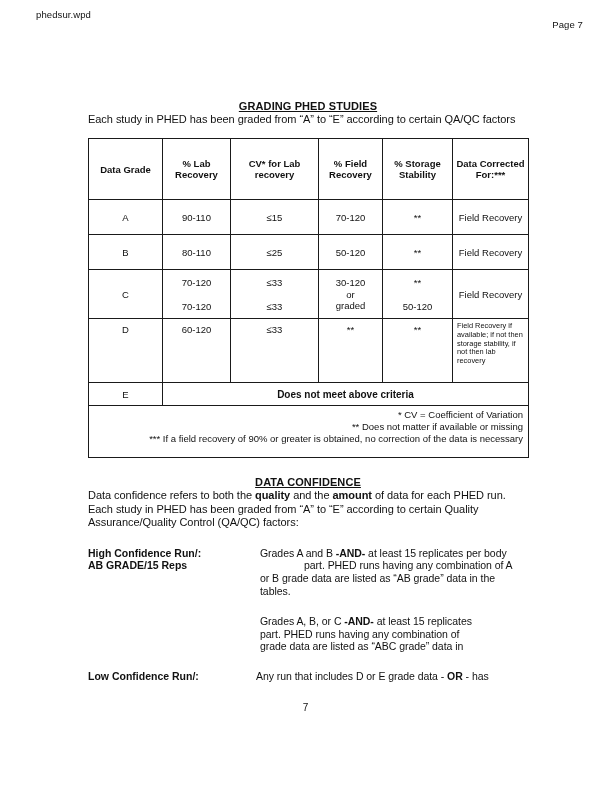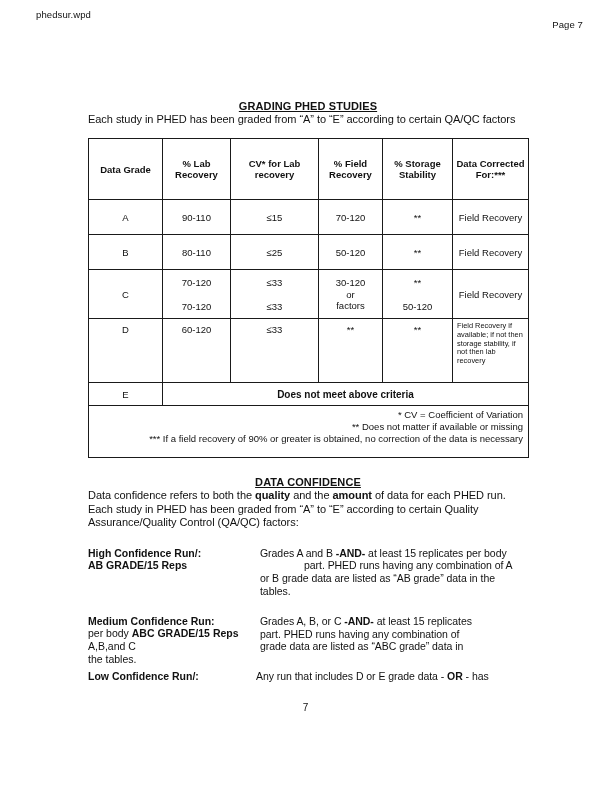--- a/index.html
+++ b/index.html
@@ -246,7 +246,7 @@
             <span class="c-stack">
               <span class="s1">30-120</span>
               <span class="s2">or</span>
-              <span class="s3">factors</span>
+              <span class="s3">graded</span>
             </span>
           </td>
           <td>

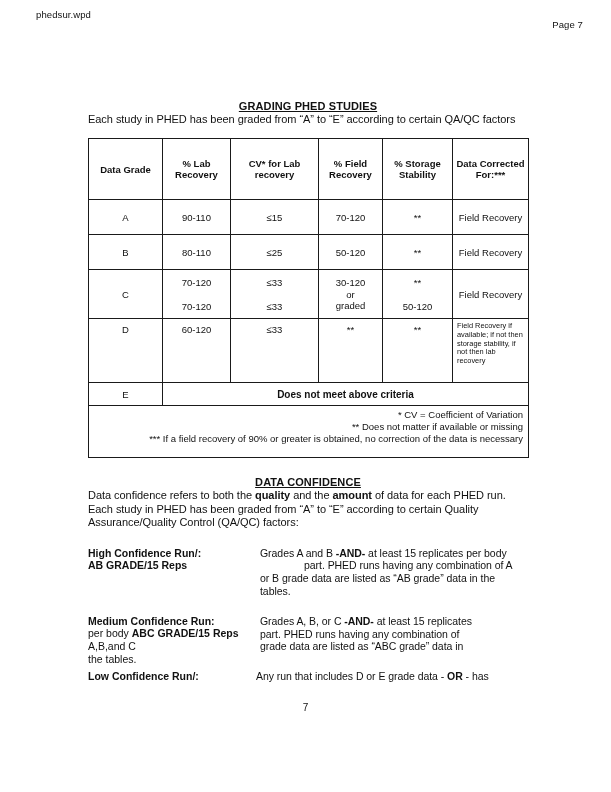--- a/index.html
+++ b/index.html
@@ -292,12 +292,6 @@
       </div>
 
       <div class="conf-block">
-        <div class="conf-left">
-          <b>Medium Confidence Run:</b><br>
-          <span>per body </span><b>ABC GRADE/15 Reps</b><br>
-          <span>A,B,and C</span><br>
-          <span>the tables.</span>
-        </div>
         <div class="conf-right"><span>Grades A, B, or C  </span><b>-AND-</b><span> at least 15 replicates</span><br><span>part.  PHED runs having any combination of</span><br><span>grade data are listed as “ABC grade” data in</span></div>
       </div>
 

